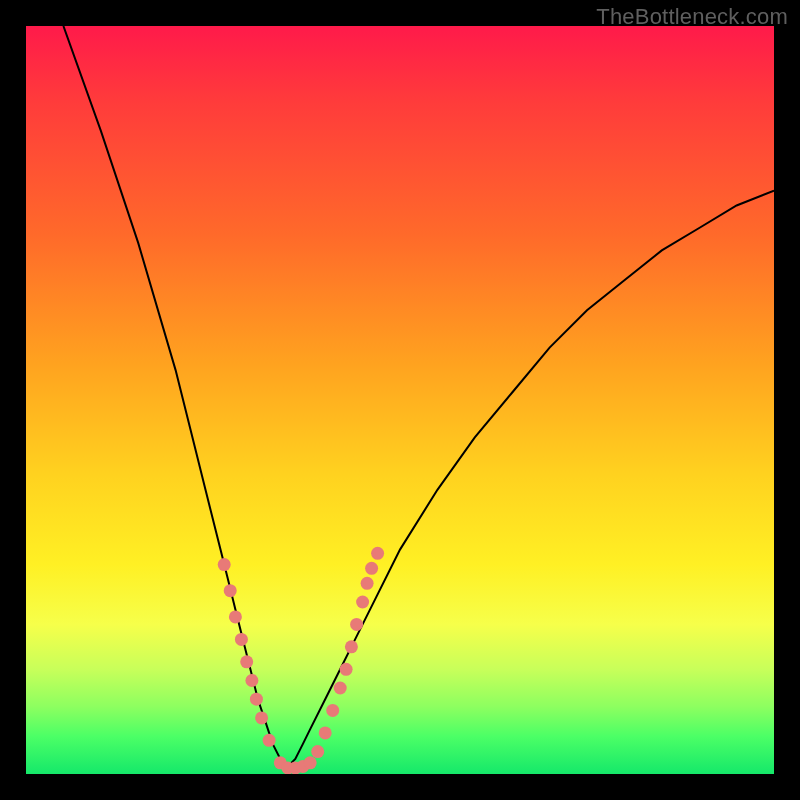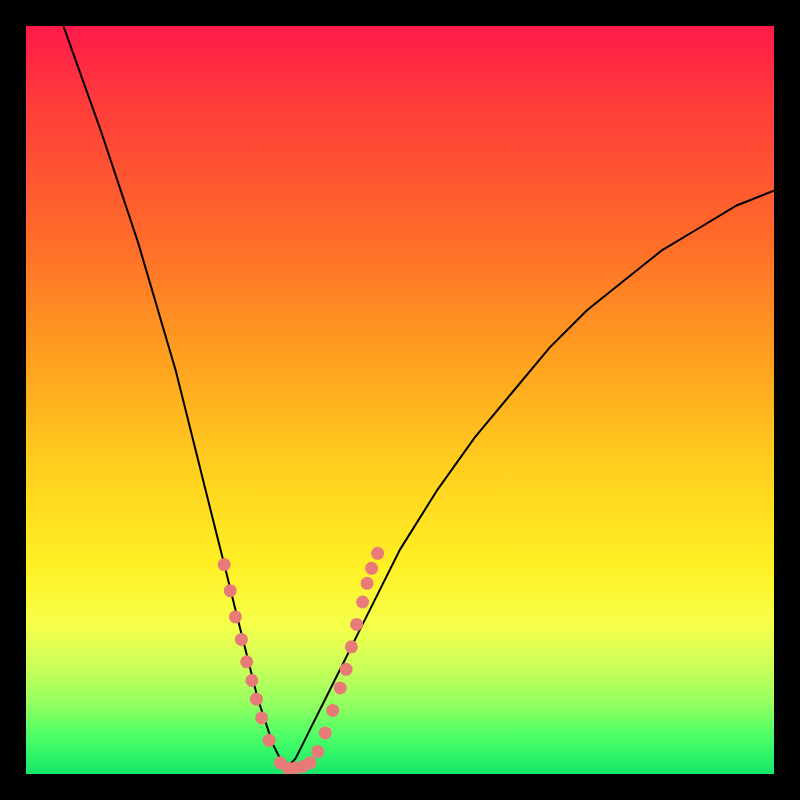--- a/index.html
+++ b/index.html
@@ -72,6 +72,7 @@
 
 <div class="frame">
 
+  <div class="watermark">TheBottleneck.com</div>
 
   <div class="plot-area">
     <svg class="curves" viewBox="0 0 748 748" preserveAspectRatio="none">

